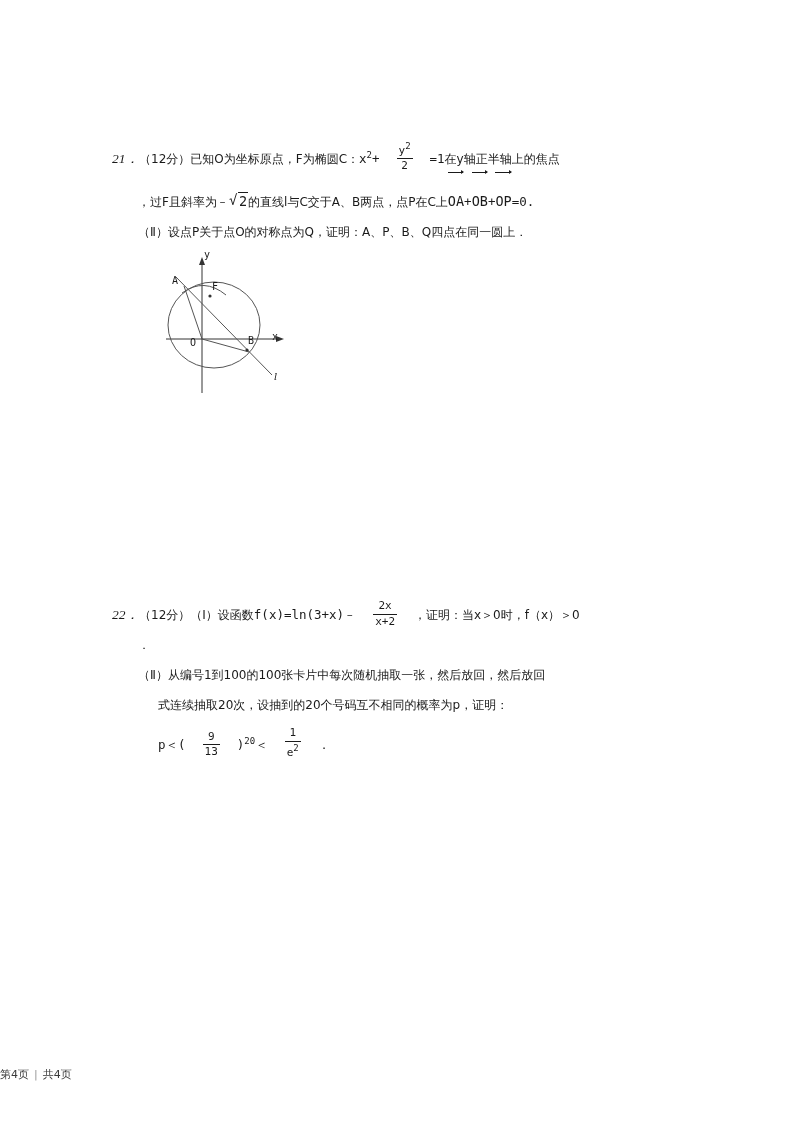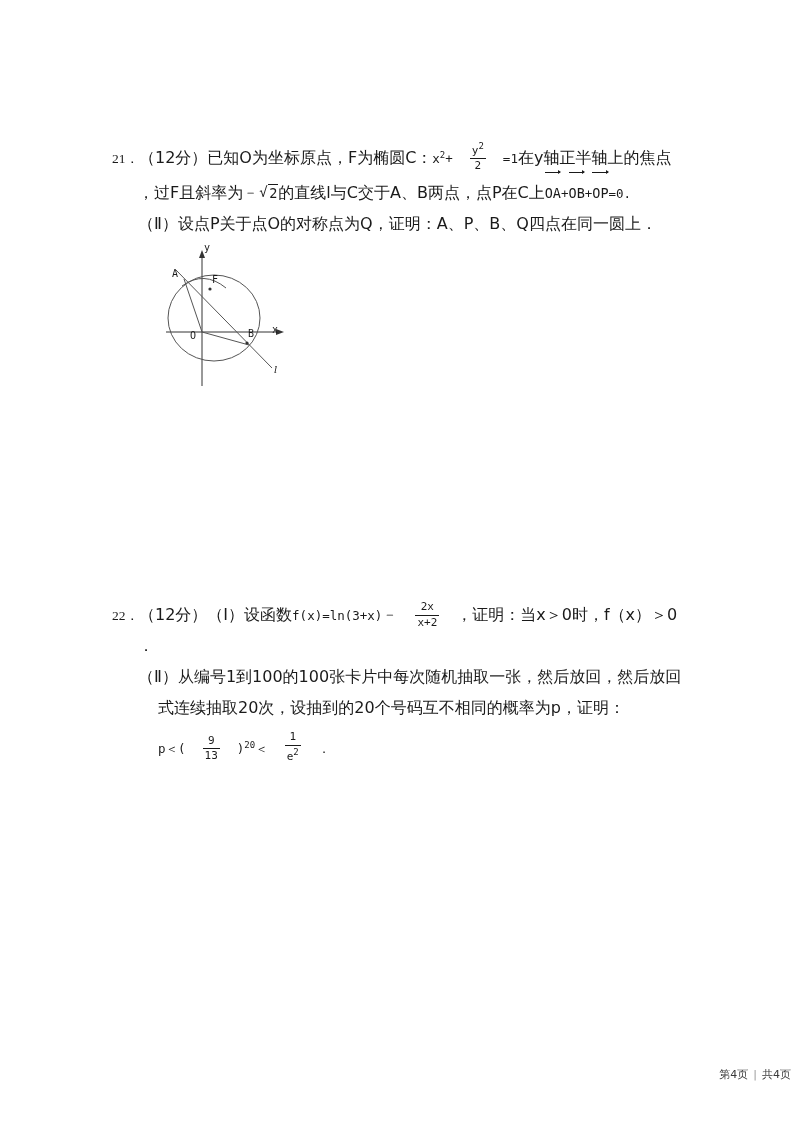--- a/index.html
+++ b/index.html
@@ -40,6 +40,7 @@
   .num {
     font-family: "Liberation Serif", serif;
     font-size: 13.5px;
+    font-style: italic;
   }
   .indent {
     padding-left: 26px;

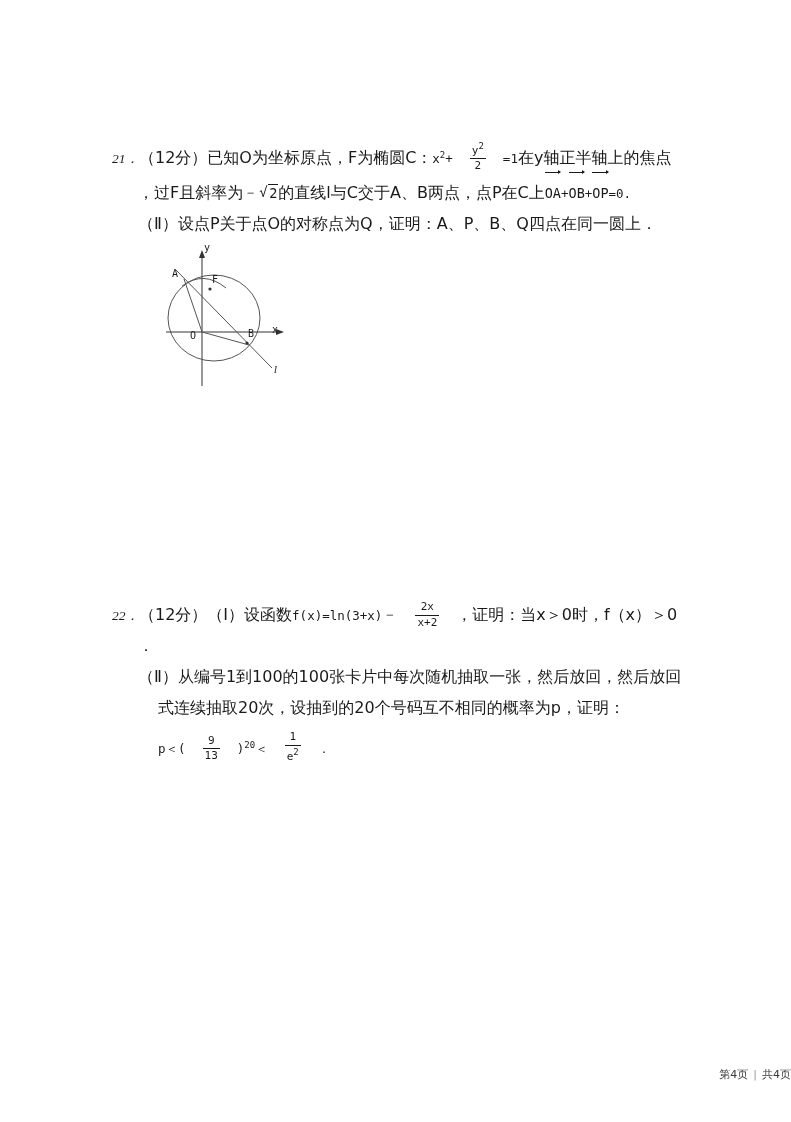--- a/index.html
+++ b/index.html
@@ -50,7 +50,7 @@
   }
   .cn {
     font-family: "DejaVu Sans", sans-serif;
-    font-size: 16px;
+    font-size: 12px;
   }
   .mathi {
     font-family: "DejaVu Sans Mono", monospace;

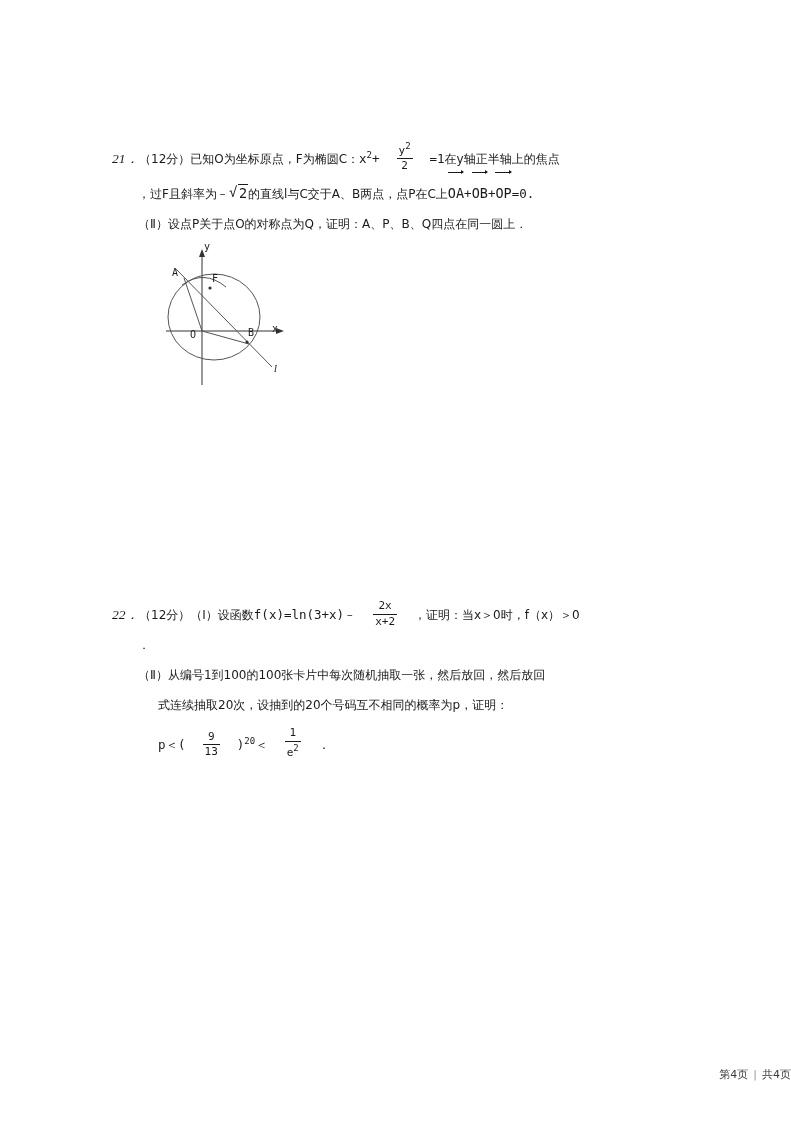--- a/index.html
+++ b/index.html
@@ -104,7 +104,7 @@
   .vec {
     display: inline-block;
     position: relative;
-    padding-top: 4px;
+    padding-top: 12px;
     font-family: "DejaVu Sans Mono", monospace;
   }
   .vec::after {

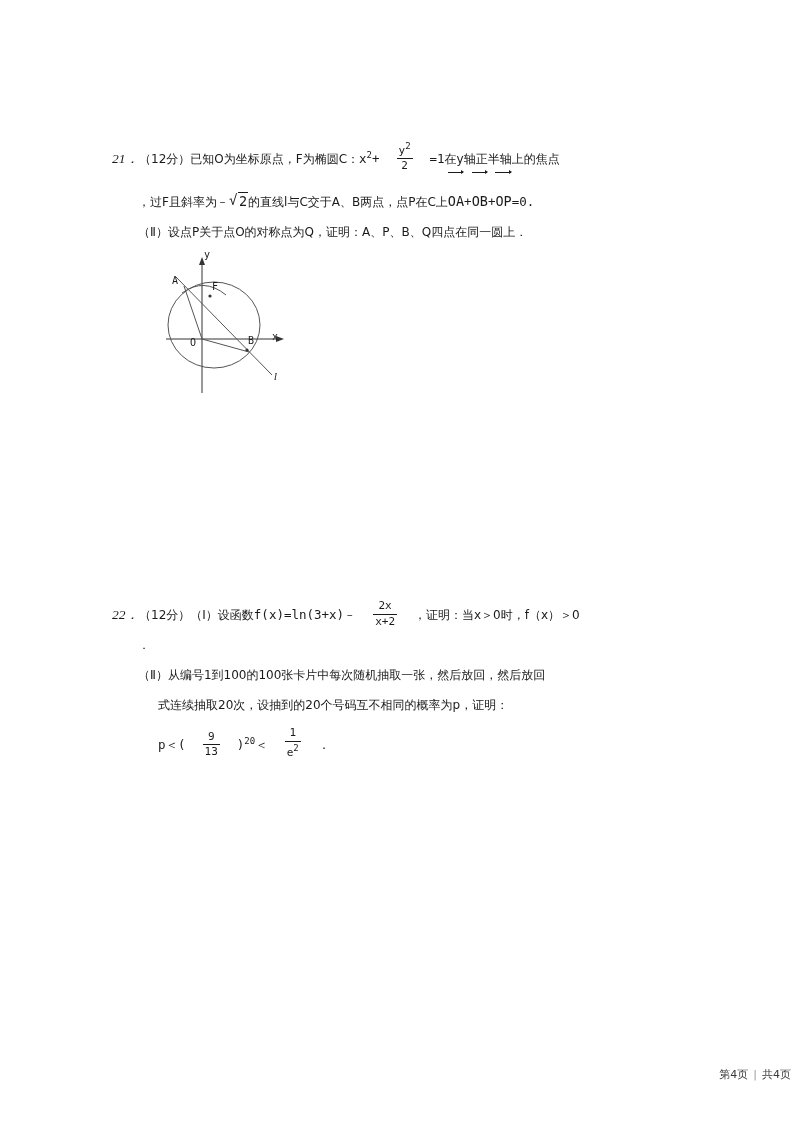--- a/index.html
+++ b/index.html
@@ -138,7 +138,7 @@
     left: 0;
     top: 1067px;
     width: 791px;
-    text-align: right;
+    text-align: left;
     font-family: "DejaVu Sans", sans-serif;
     font-size: 11px;
     color: #3a3a3a;

